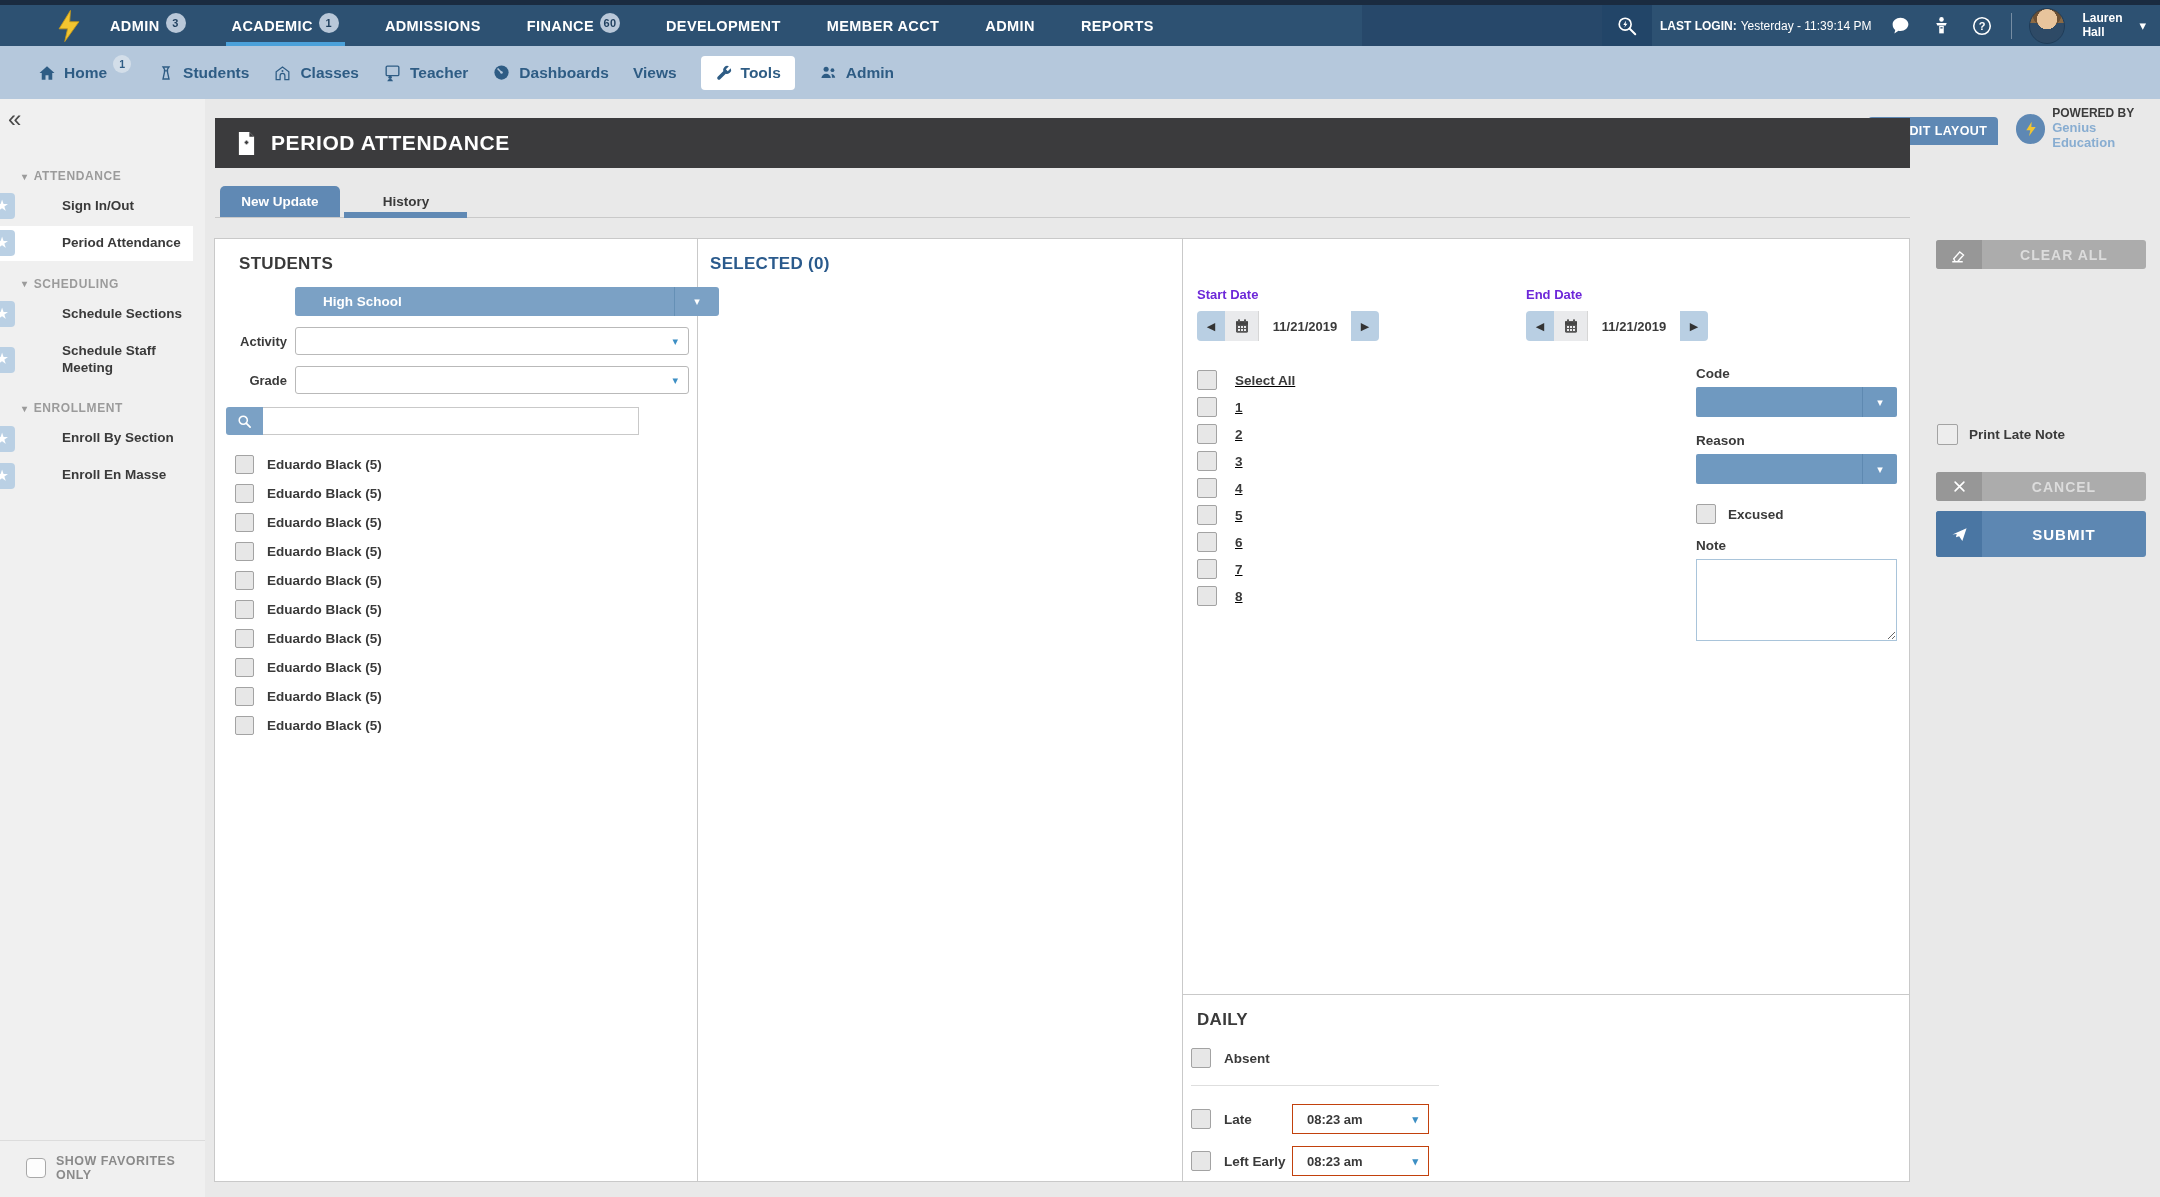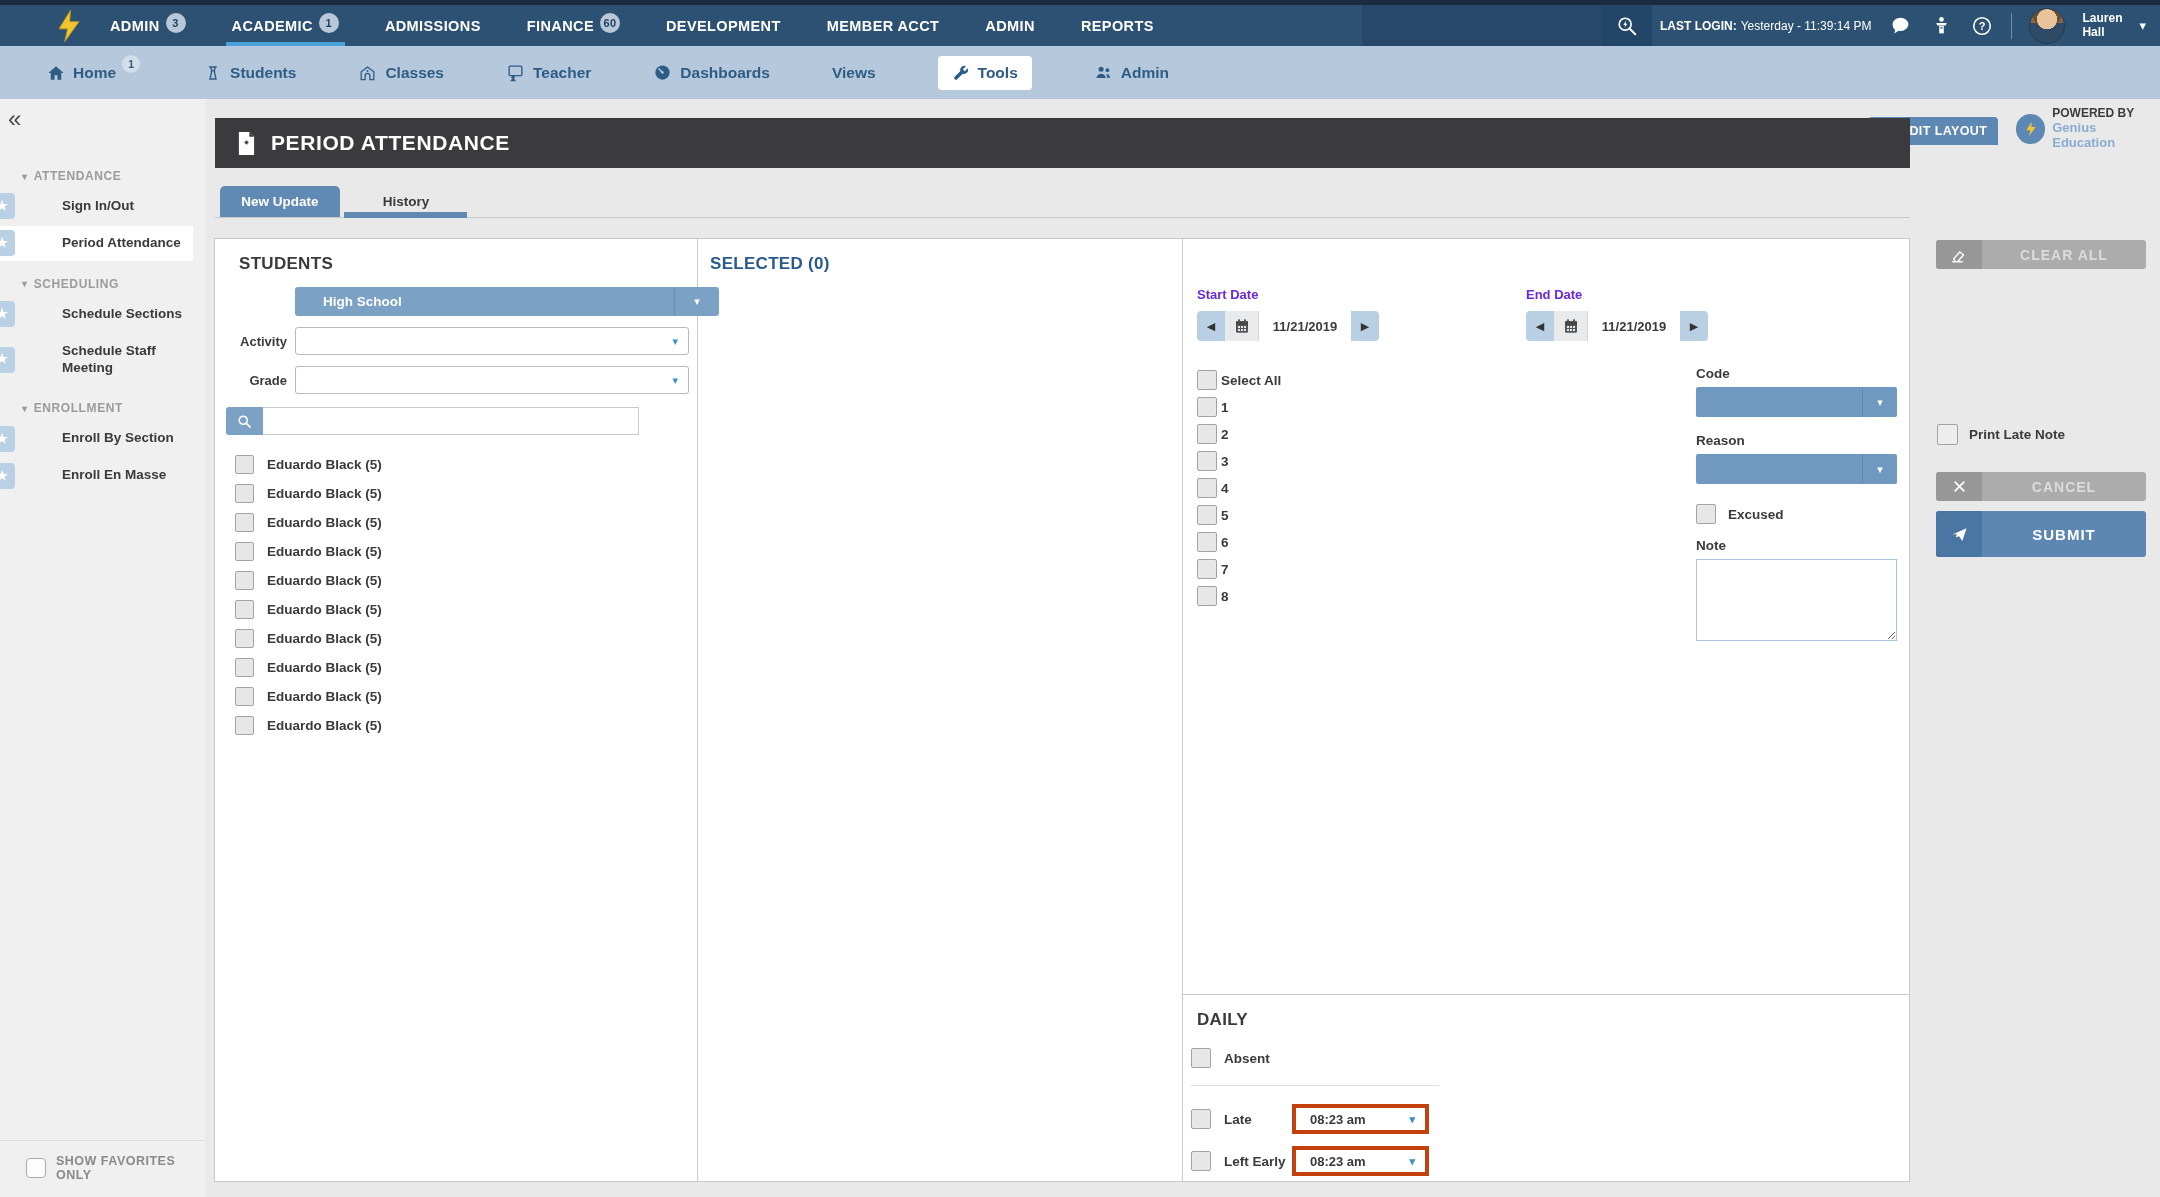--- a/index.html
+++ b/index.html
@@ -34,7 +34,7 @@
   .caret-white{color:#fff;font-size:13px;cursor:pointer;}
   
   .subnav{position:absolute;left:0;top:46px;width:2160px;height:53px;background:#b5c8dc;}
-  .subnav-items{position:absolute;left:47px;top:0;height:53px;display:flex;align-items:center;gap:62px;}
+  .subnav-items{position:absolute;left:38px;top:0;height:53px;display:flex;align-items:center;gap:24px;}
   .subnav-item{display:flex;align-items:center;gap:8px;color:#2e5c84;font-size:15.5px;font-weight:bold;cursor:pointer;position:relative;}
   .subnav-item svg{flex:0 0 auto;}
   .subnav-item.active{background:#ffffff;padding:8px 14px;border-radius:4px;}

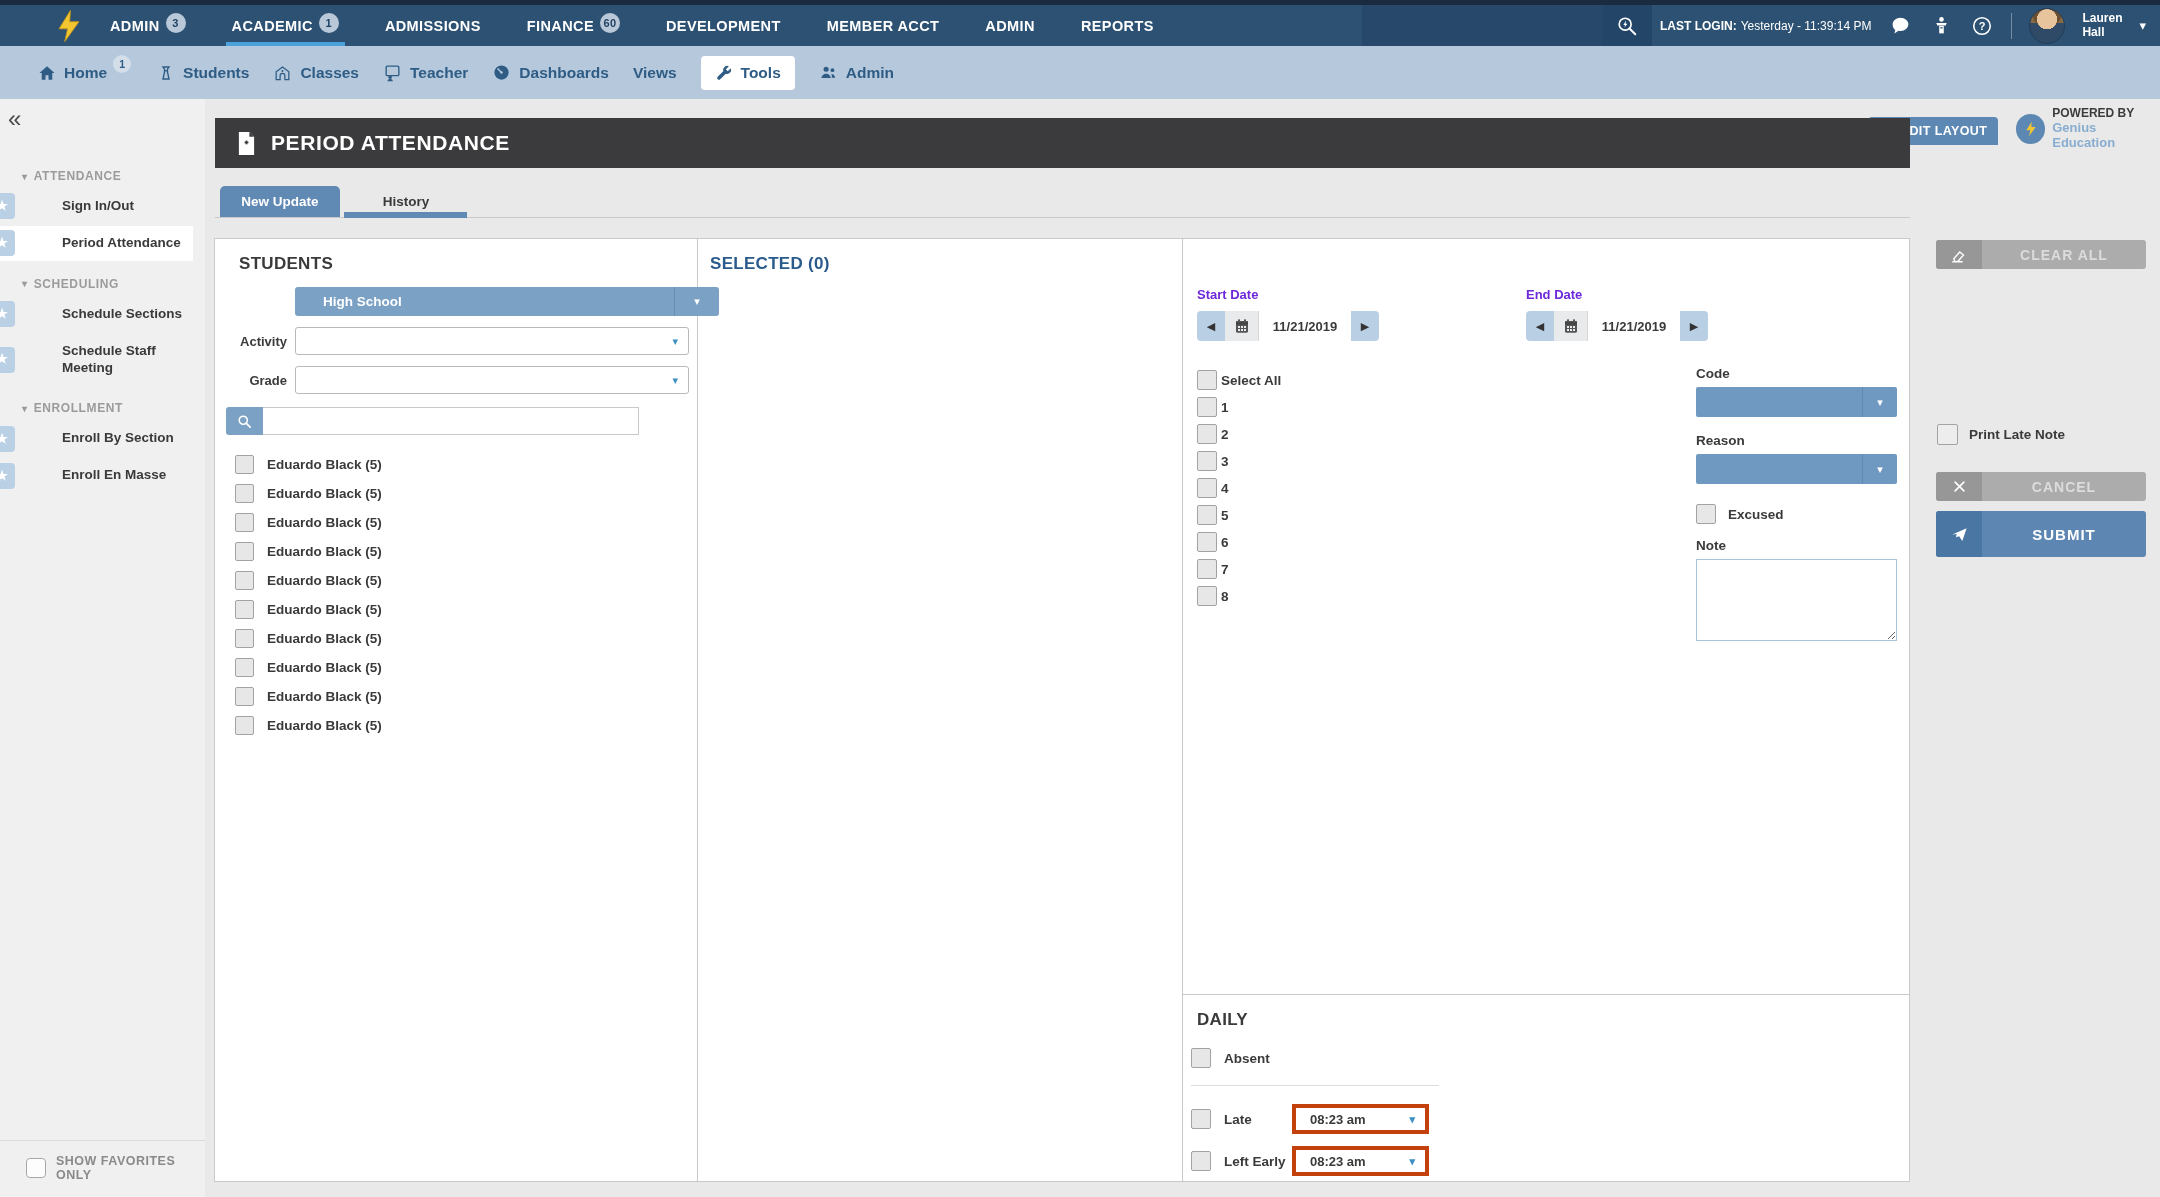--- a/index.html
+++ b/index.html
@@ -112,7 +112,7 @@
   .pk-input{width:92px;height:100%;background:#fff;display:flex;align-items:center;justify-content:center;
     font-size:13px;font-weight:bold;color:#3a3a3a;}
   .periods-list{position:absolute;left:14px;top:131px;}
-  .period-row{display:flex;align-items:center;gap:4px;margin-bottom:7px;cursor:pointer;}
+  .period-row{display:flex;align-items:center;gap:18px;margin-bottom:7px;cursor:pointer;text-decoration:underline;}
   .period-row .cb{width:20px;height:20px;}
   .period-label{font-size:13.5px;font-weight:bold;color:#3a3a3a;}
   .attrs{position:absolute;left:513px;top:127px;width:201px;}

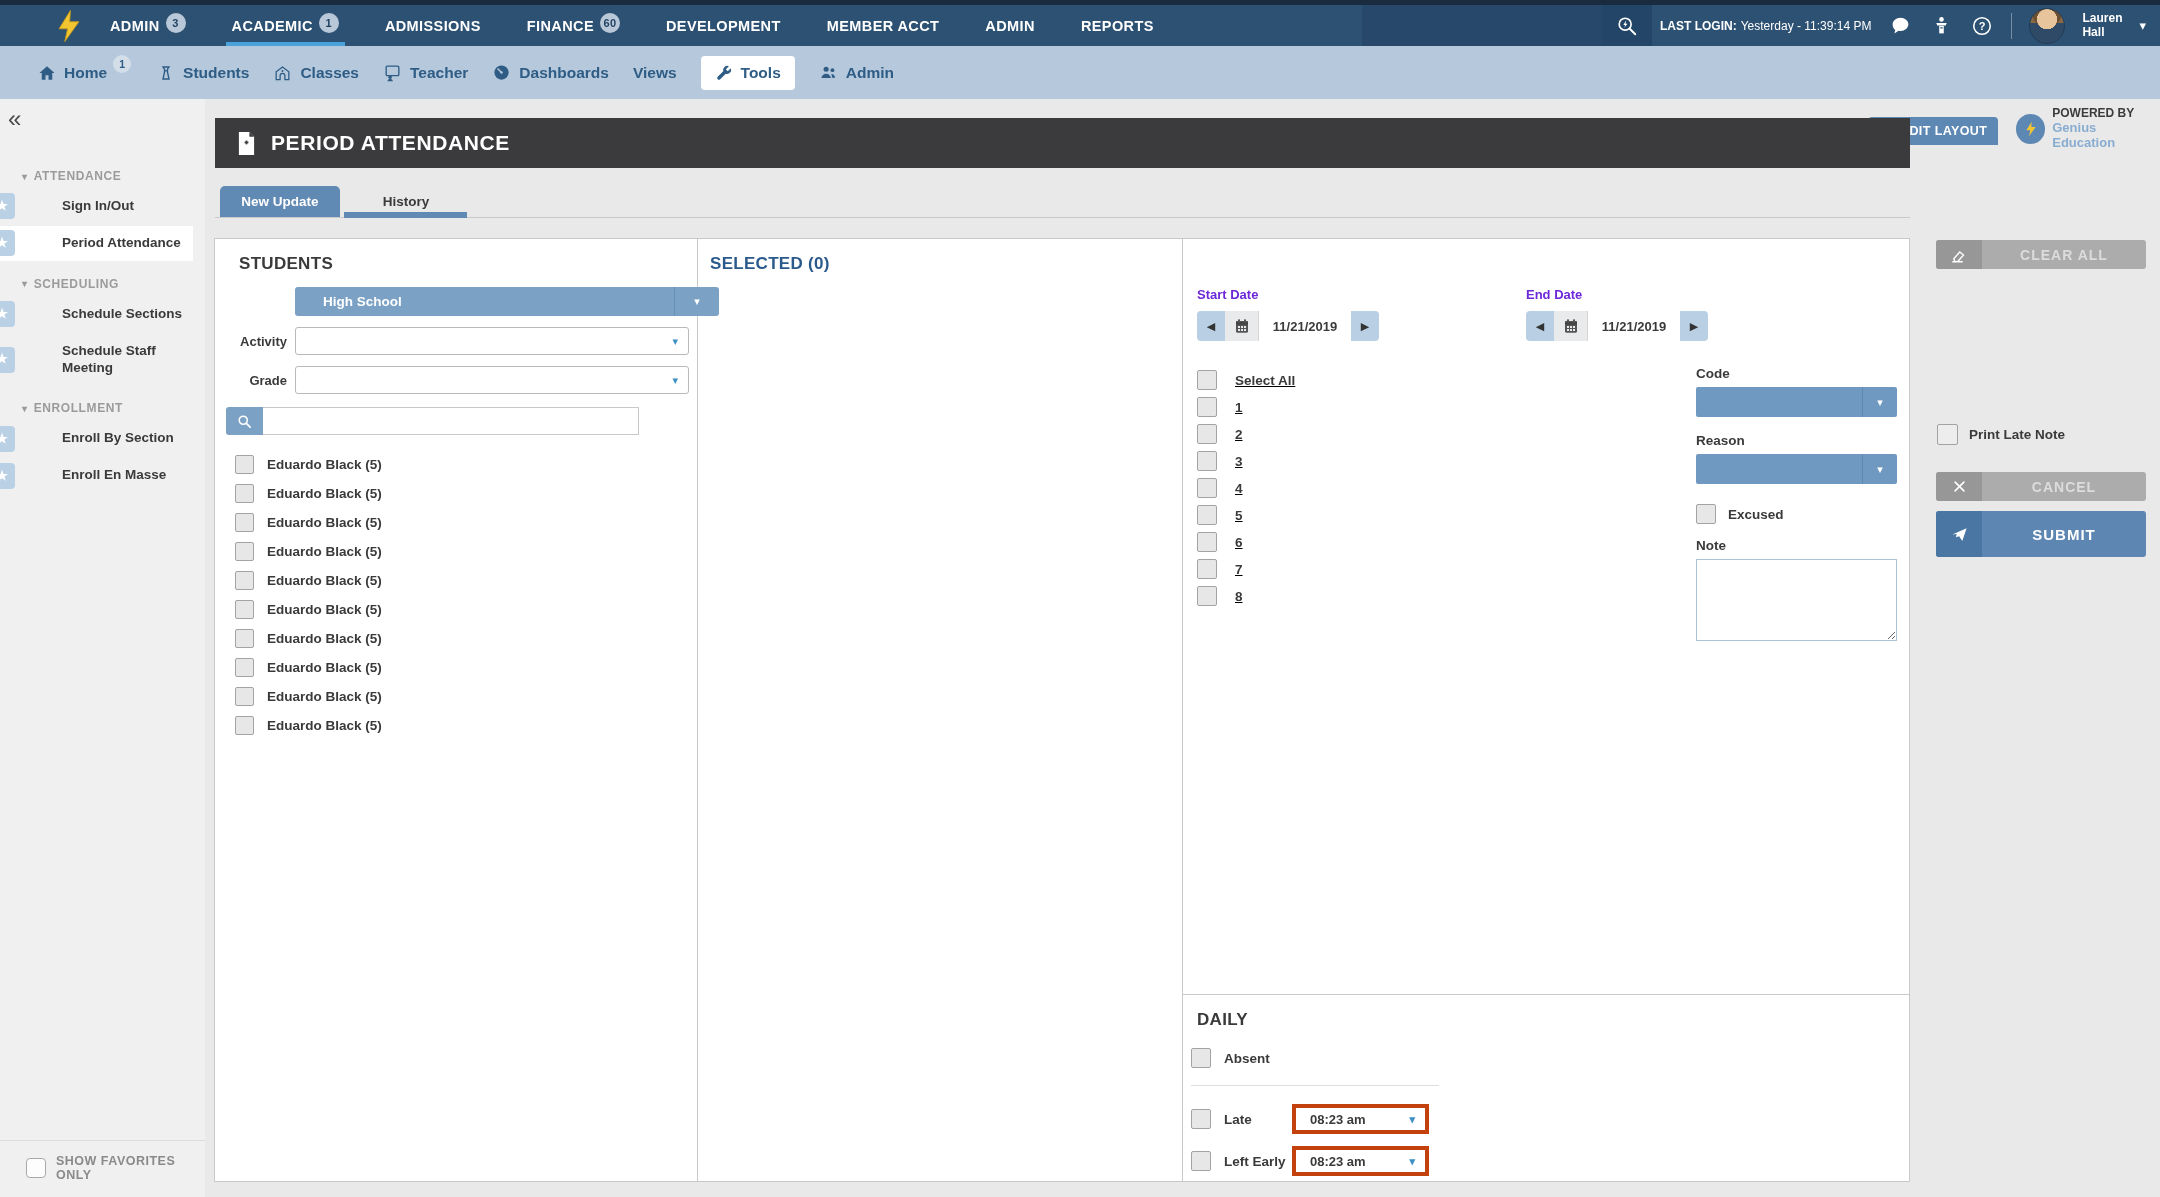--- a/index.html
+++ b/index.html
@@ -133,7 +133,7 @@
   .daily-row .cb{width:20px;height:20px;}
   .daily-label{font-size:13.5px;font-weight:bold;color:#3a3a3a;margin-left:13px;width:68px;}
   .daily-divider{margin:17px 0 0 8px;width:248px;height:1px;background:#dedede;}
-  .time-select{width:137px;height:30px;border:4px solid #c2410c;background:#fff;display:flex;align-items:center;
+  .time-select{width:137px;height:30px;border:1px solid #c2410c;background:#fff;display:flex;align-items:center;
     padding-left:14px;box-sizing:border-box;font-size:13px;font-weight:bold;color:#3a3a3a;cursor:pointer;}
   .time-select .wcaret{margin-left:auto;margin-right:10px;color:#3d8fc4;font-size:11px;}
   .mt12{margin-top:12px;}

